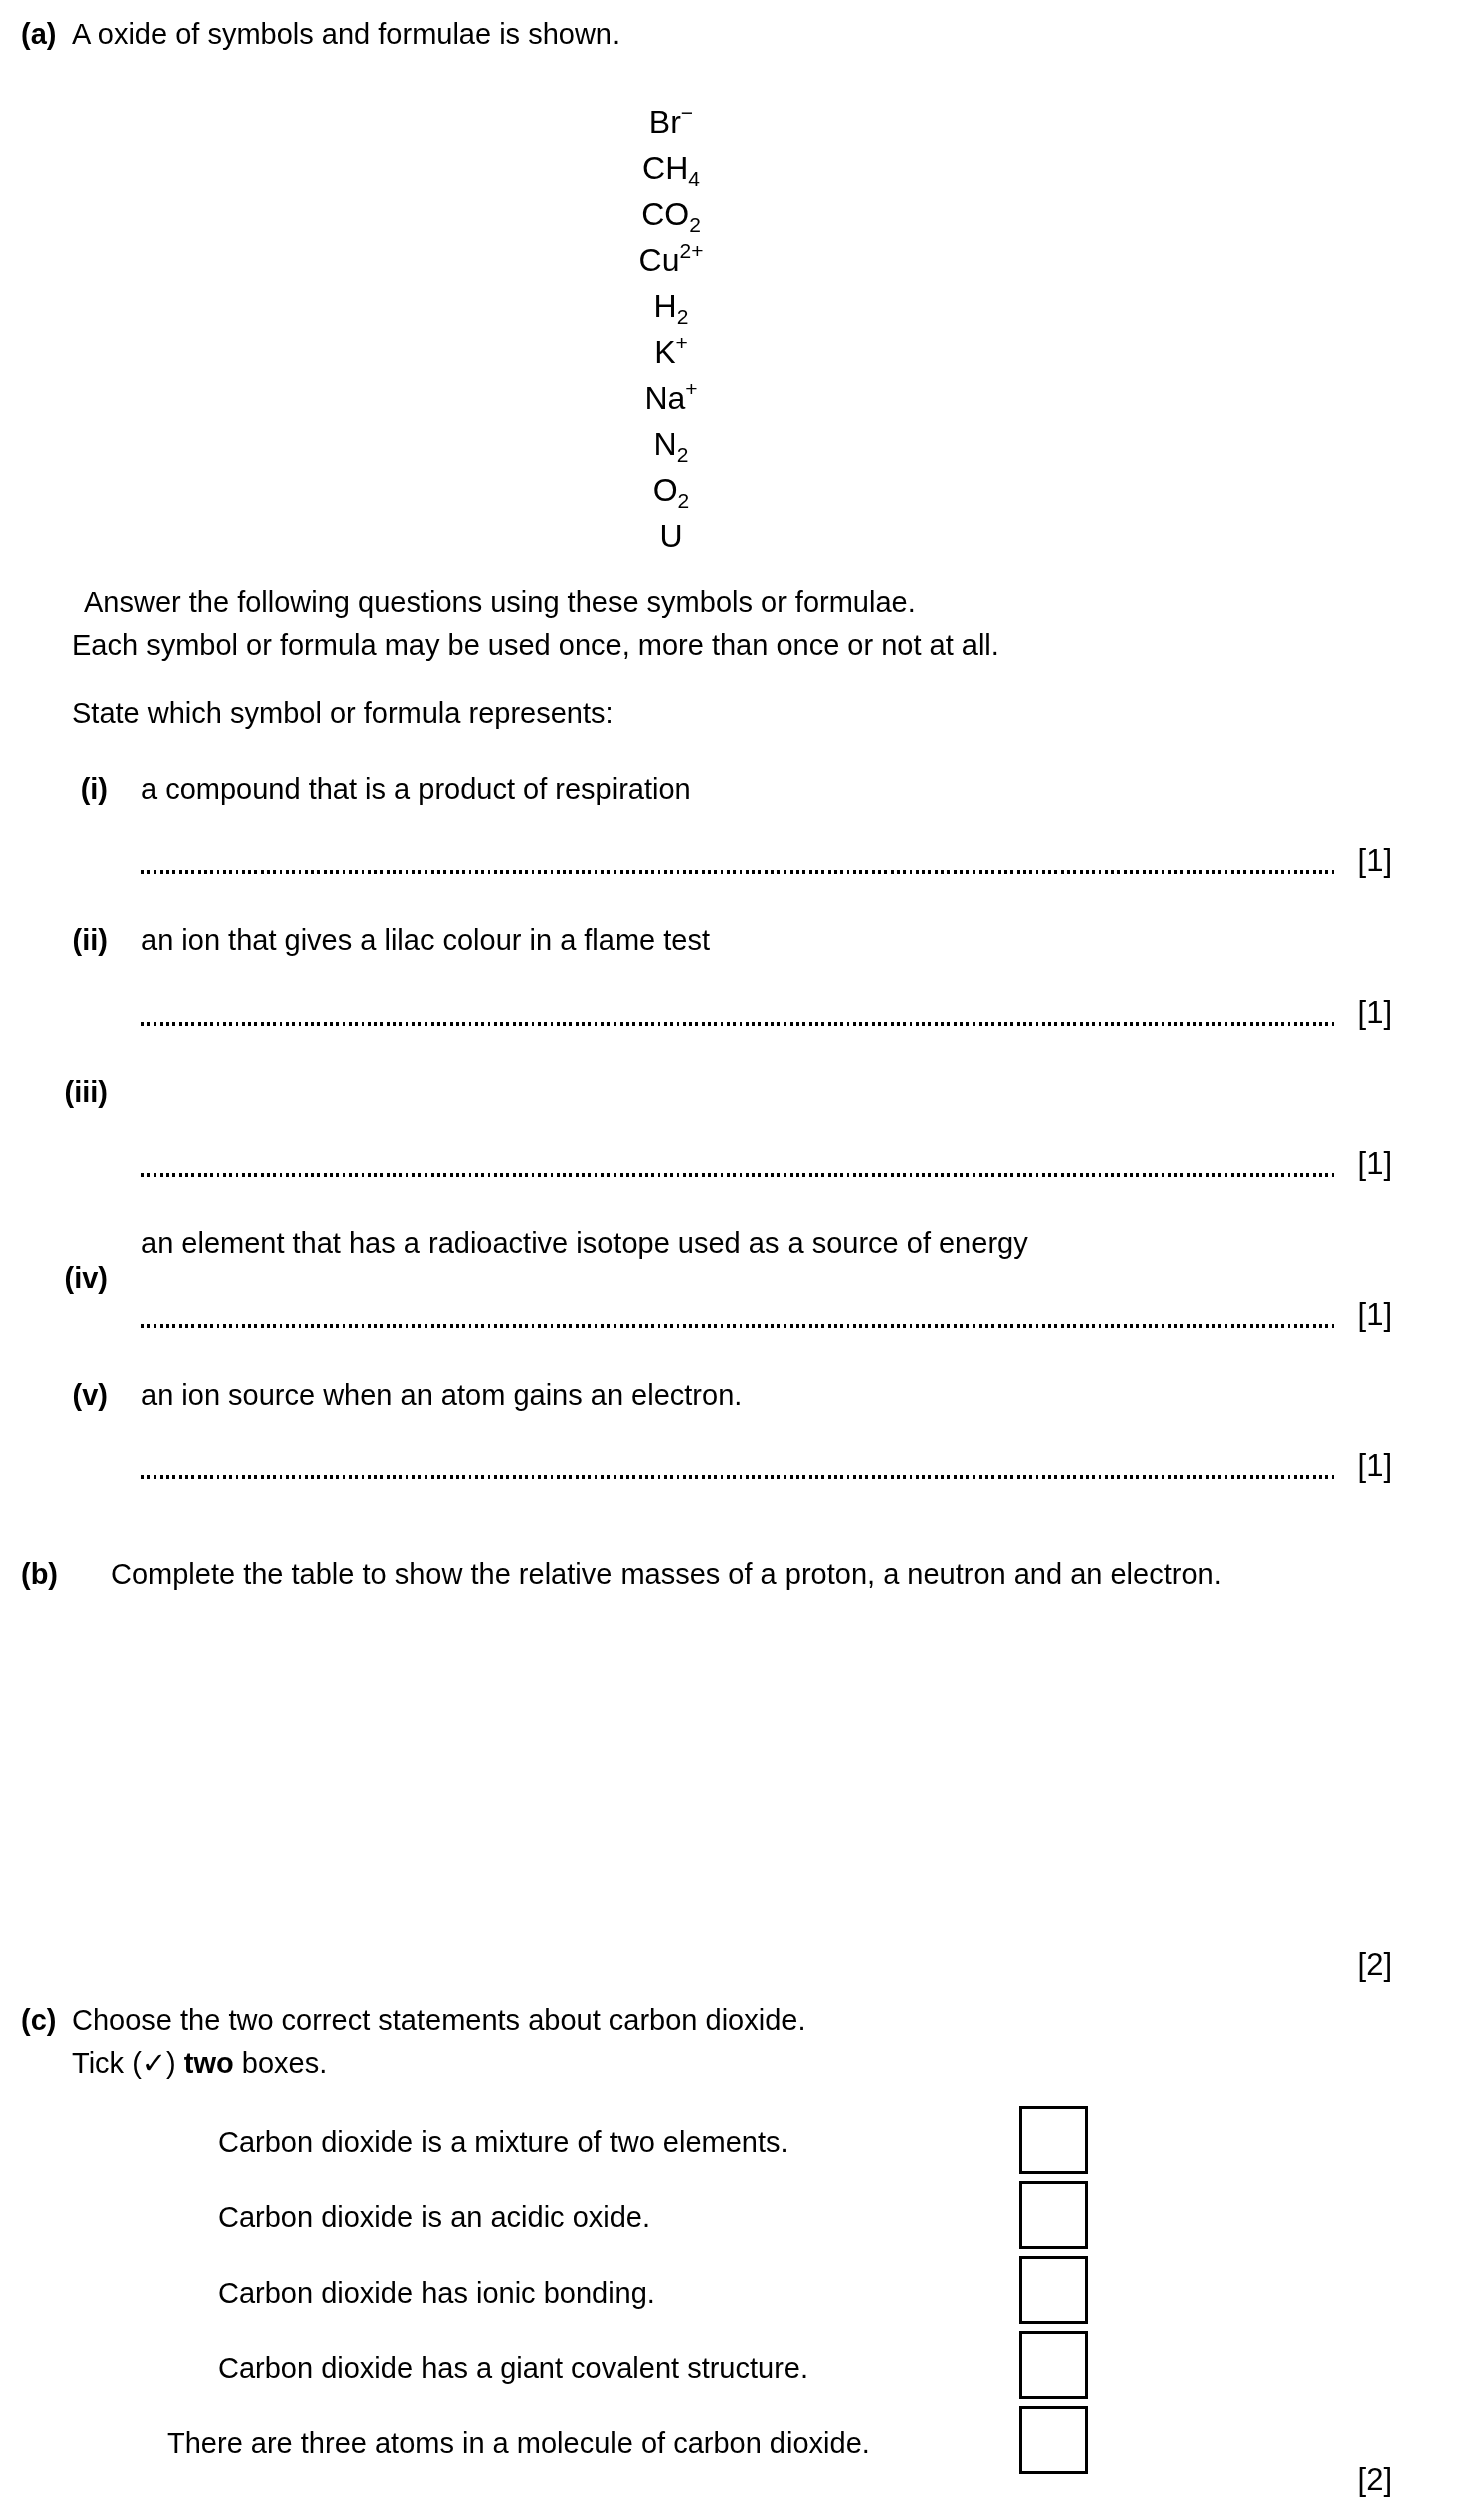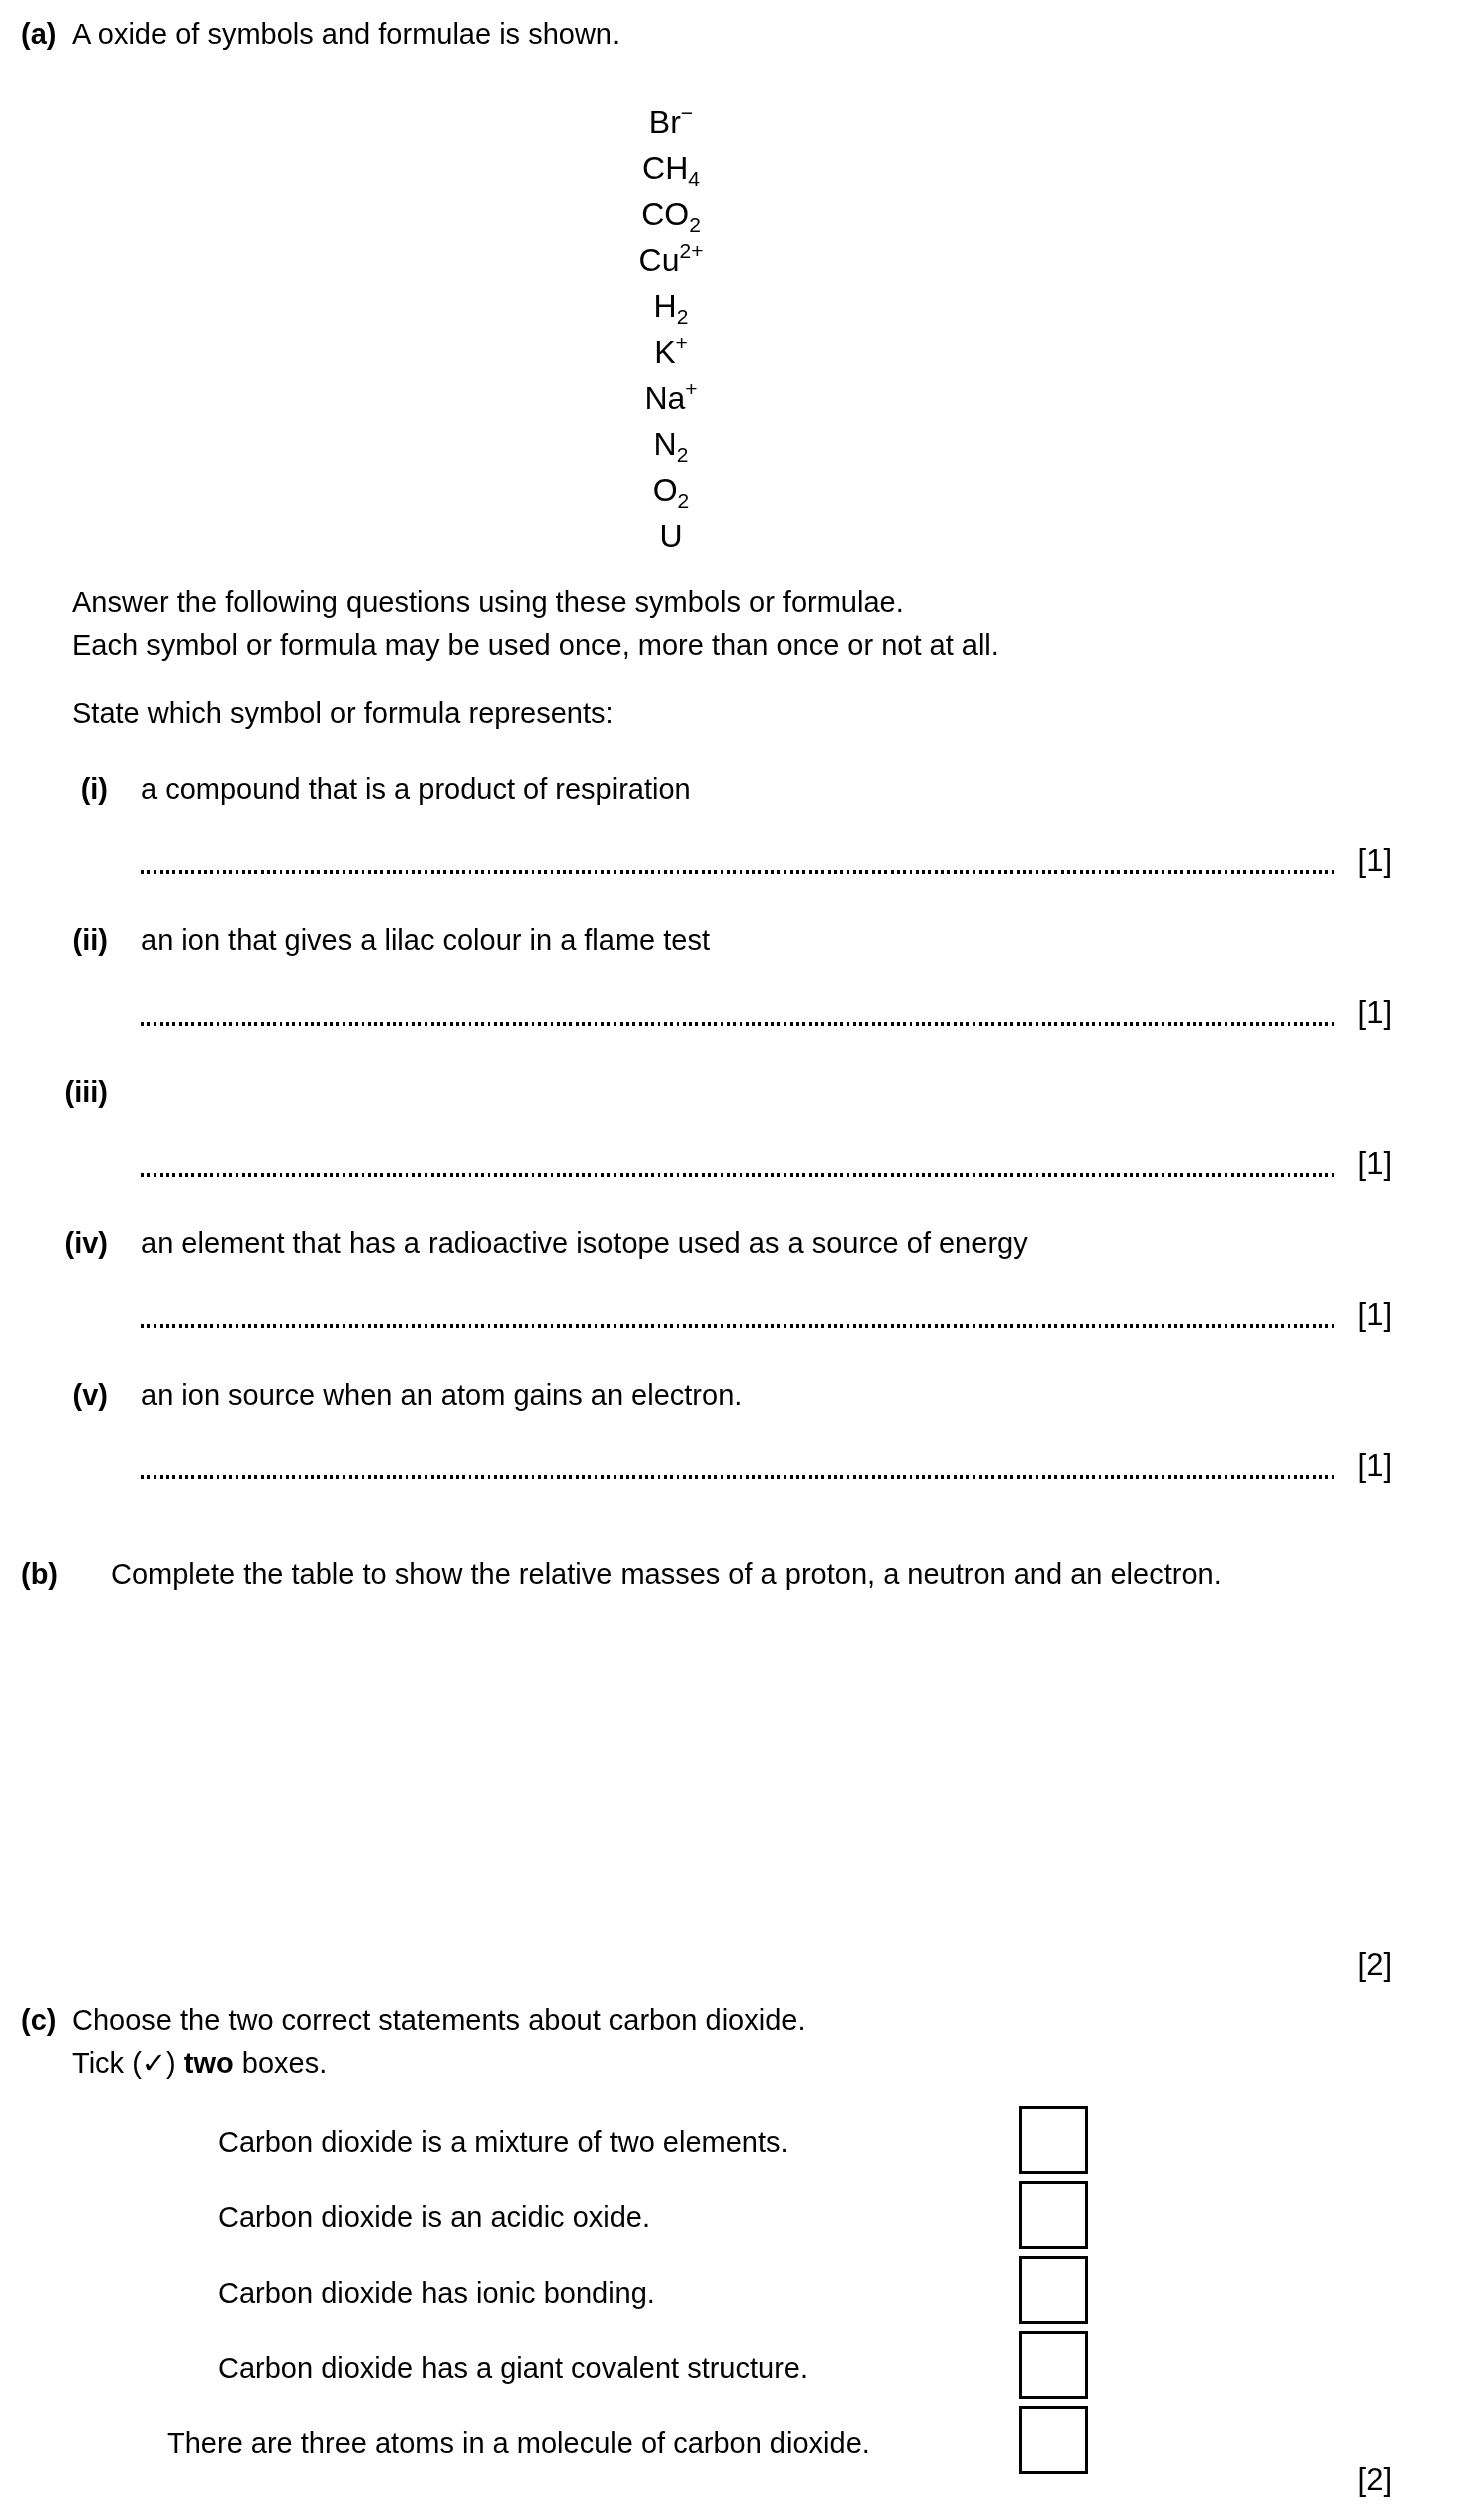--- a/index.html
+++ b/index.html
@@ -79,7 +79,7 @@
     <div class="f-line"><span>U</span><sub class="sub"></sub><sup class="sup"></sup></div>
   </div>
 
-  <div class="abs" style="left:72px;top:585px;">Answer the following questions using these symbols or formulae.</div>
+  <div class="abs" style="left:84px;top:585px;">Answer the following questions using these symbols or formulae.</div>
   <div class="abs" style="left:72px;top:628px;">Each symbol or formula may be used once, more than once or not at all.</div>
   <div class="abs" style="left:72px;top:696px;">State which symbol or formula represents:</div>
 

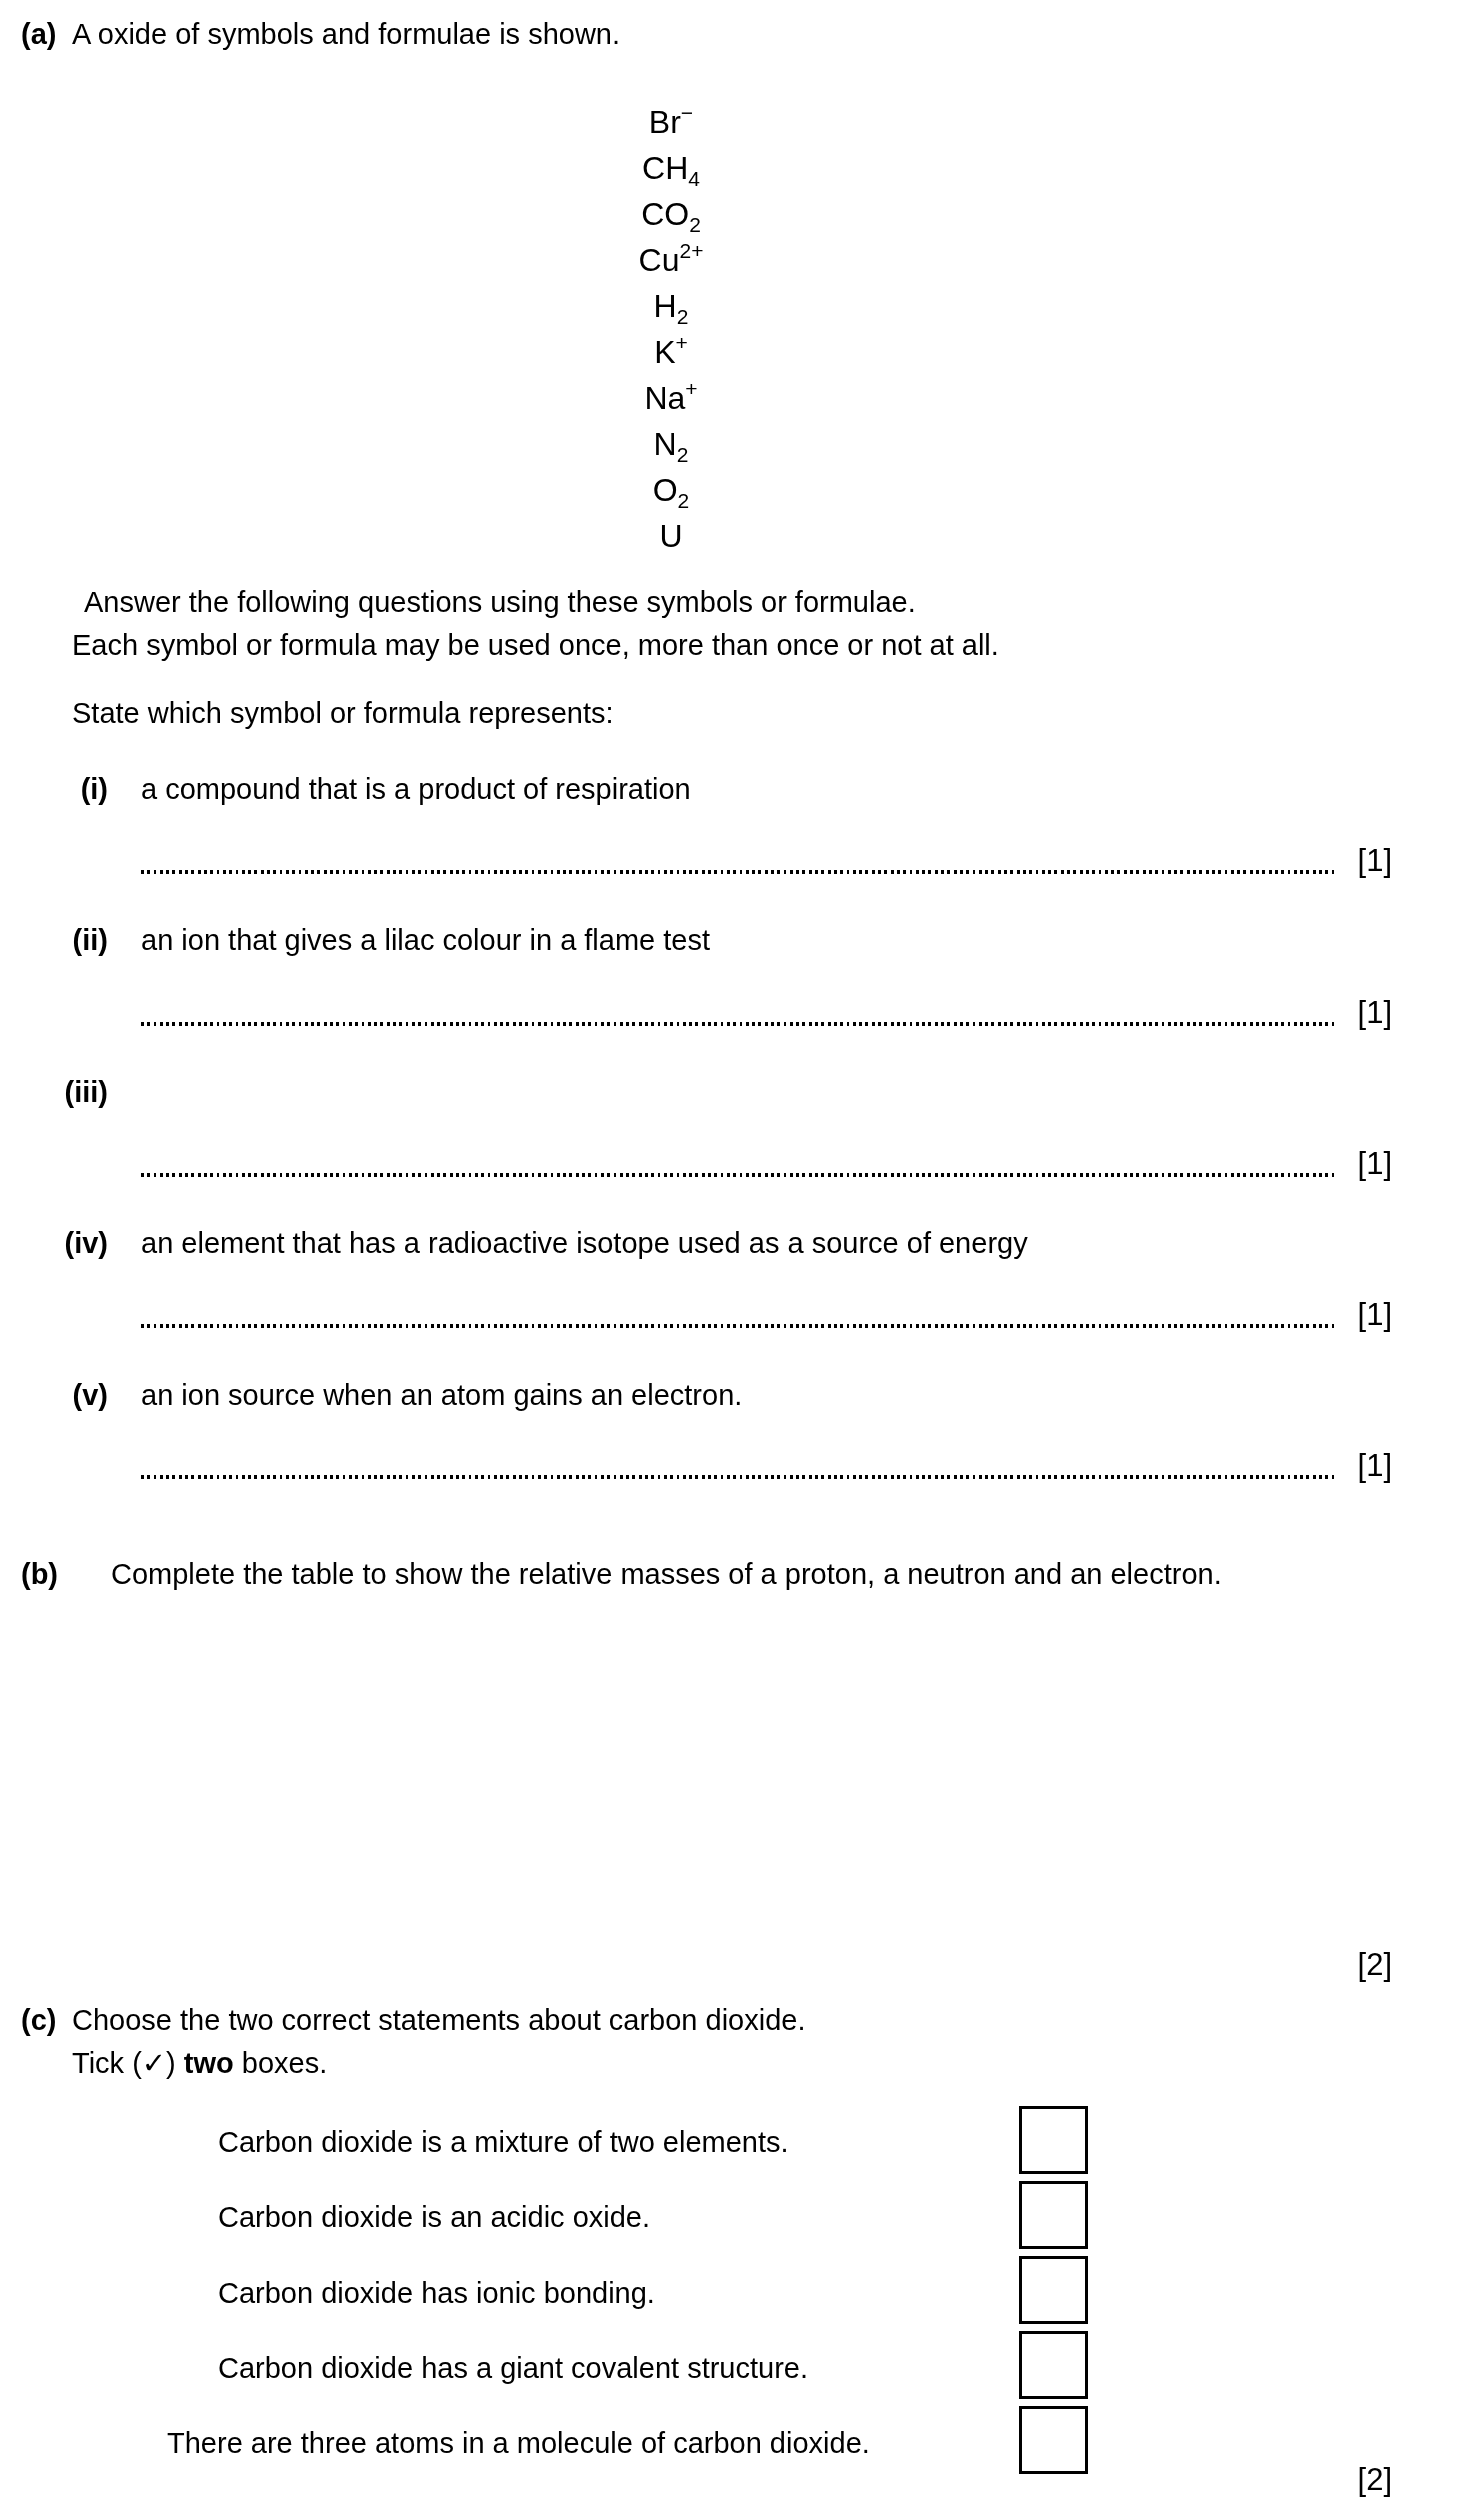--- a/index.html
+++ b/index.html
@@ -97,7 +97,7 @@
   <div class="abs dotline" style="top:1173px;"></div>
   <div class="abs mark" style="top:1148px;">[1]</div>
 
-  <div class="abs q-label" style="top:1226px;">(iv)</div>
+  <div class="abs q-label" style="top:1261px;">(iv)</div>
   <div class="abs q-text" style="top:1226px;">an element that has a radioactive isotope used as a source of energy</div>
   <div class="abs dotline" style="top:1324px;"></div>
   <div class="abs mark" style="top:1299px;">[1]</div>

